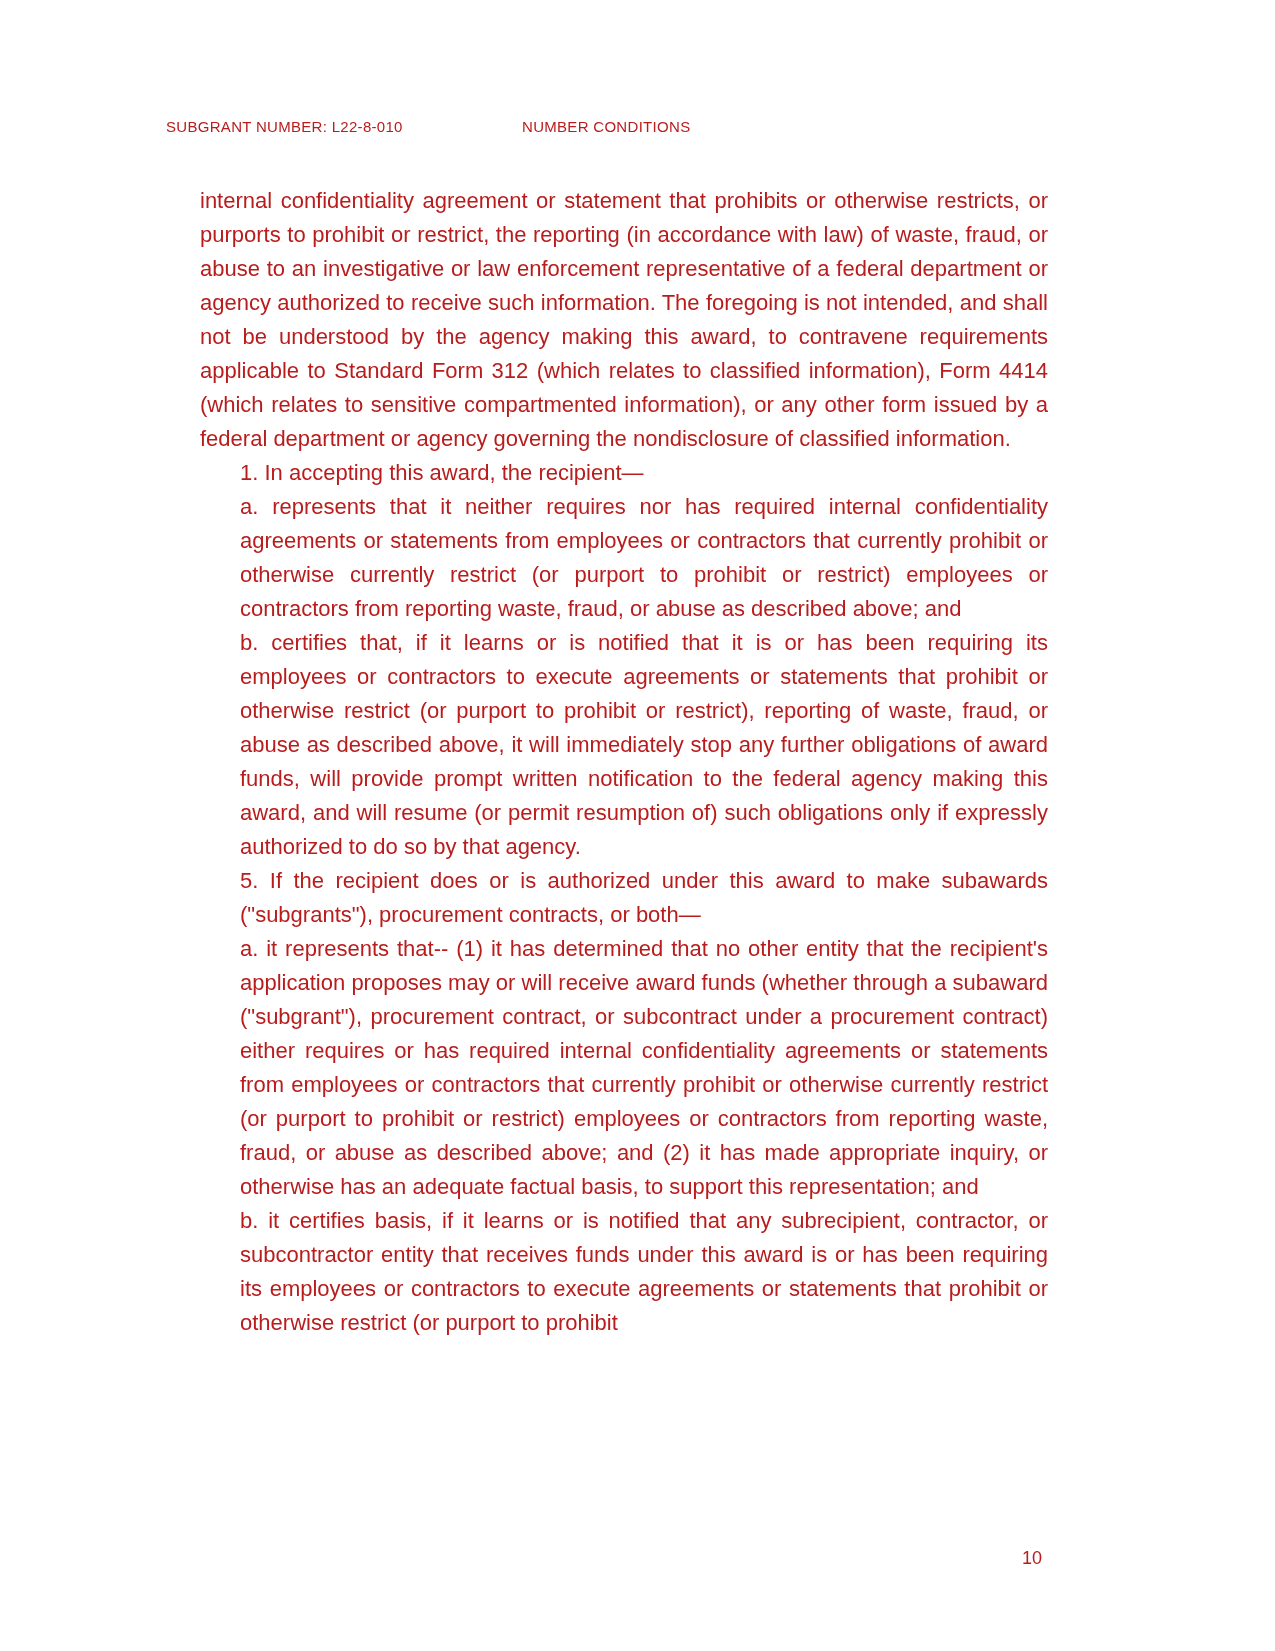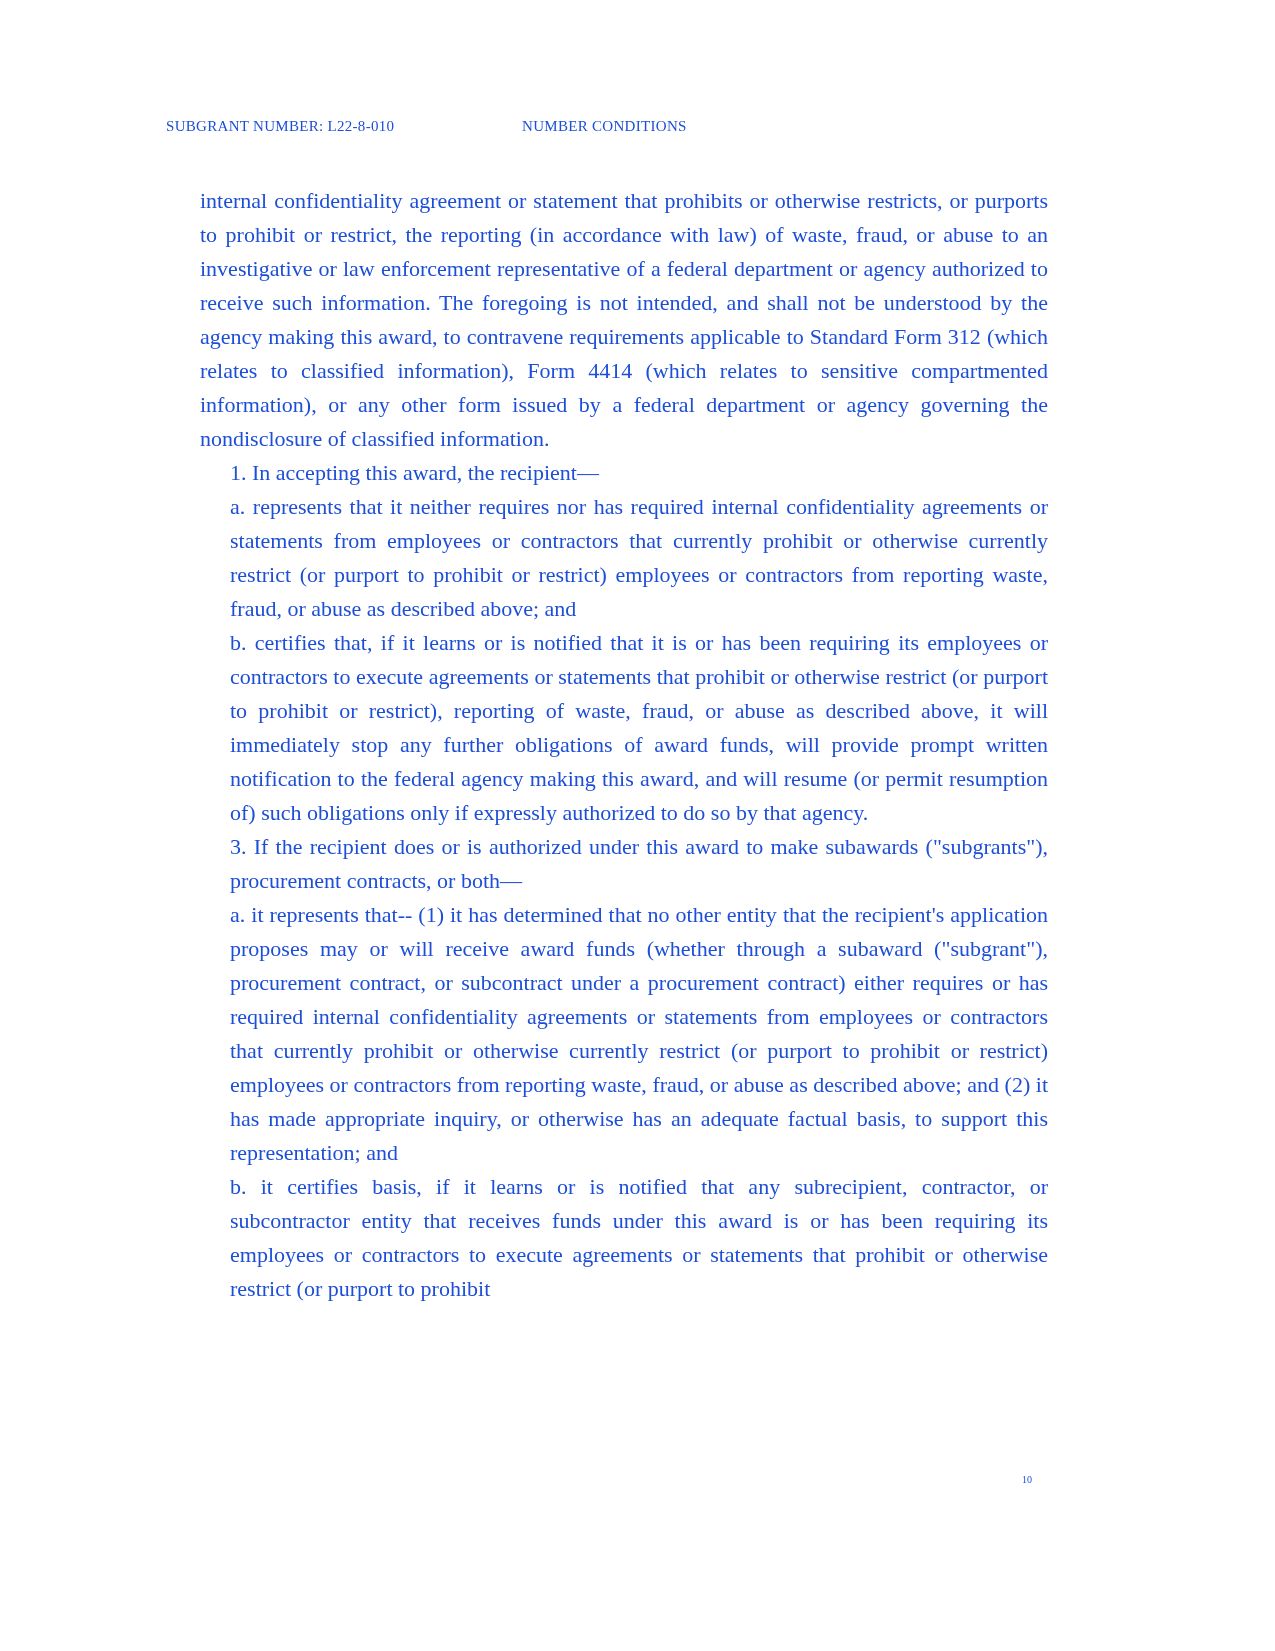--- a/index.html
+++ b/index.html
@@ -13,8 +13,8 @@
     height: 1651px;
     margin: 0 auto;
     background: #ffffff;
-    color: #1d4ed8;
-    font-family: Liberation Serif, serif;
+    color: #b91c1c;
+    font-family: Liberation Sans, sans-serif;
     overflow: hidden;
   }
   .header {

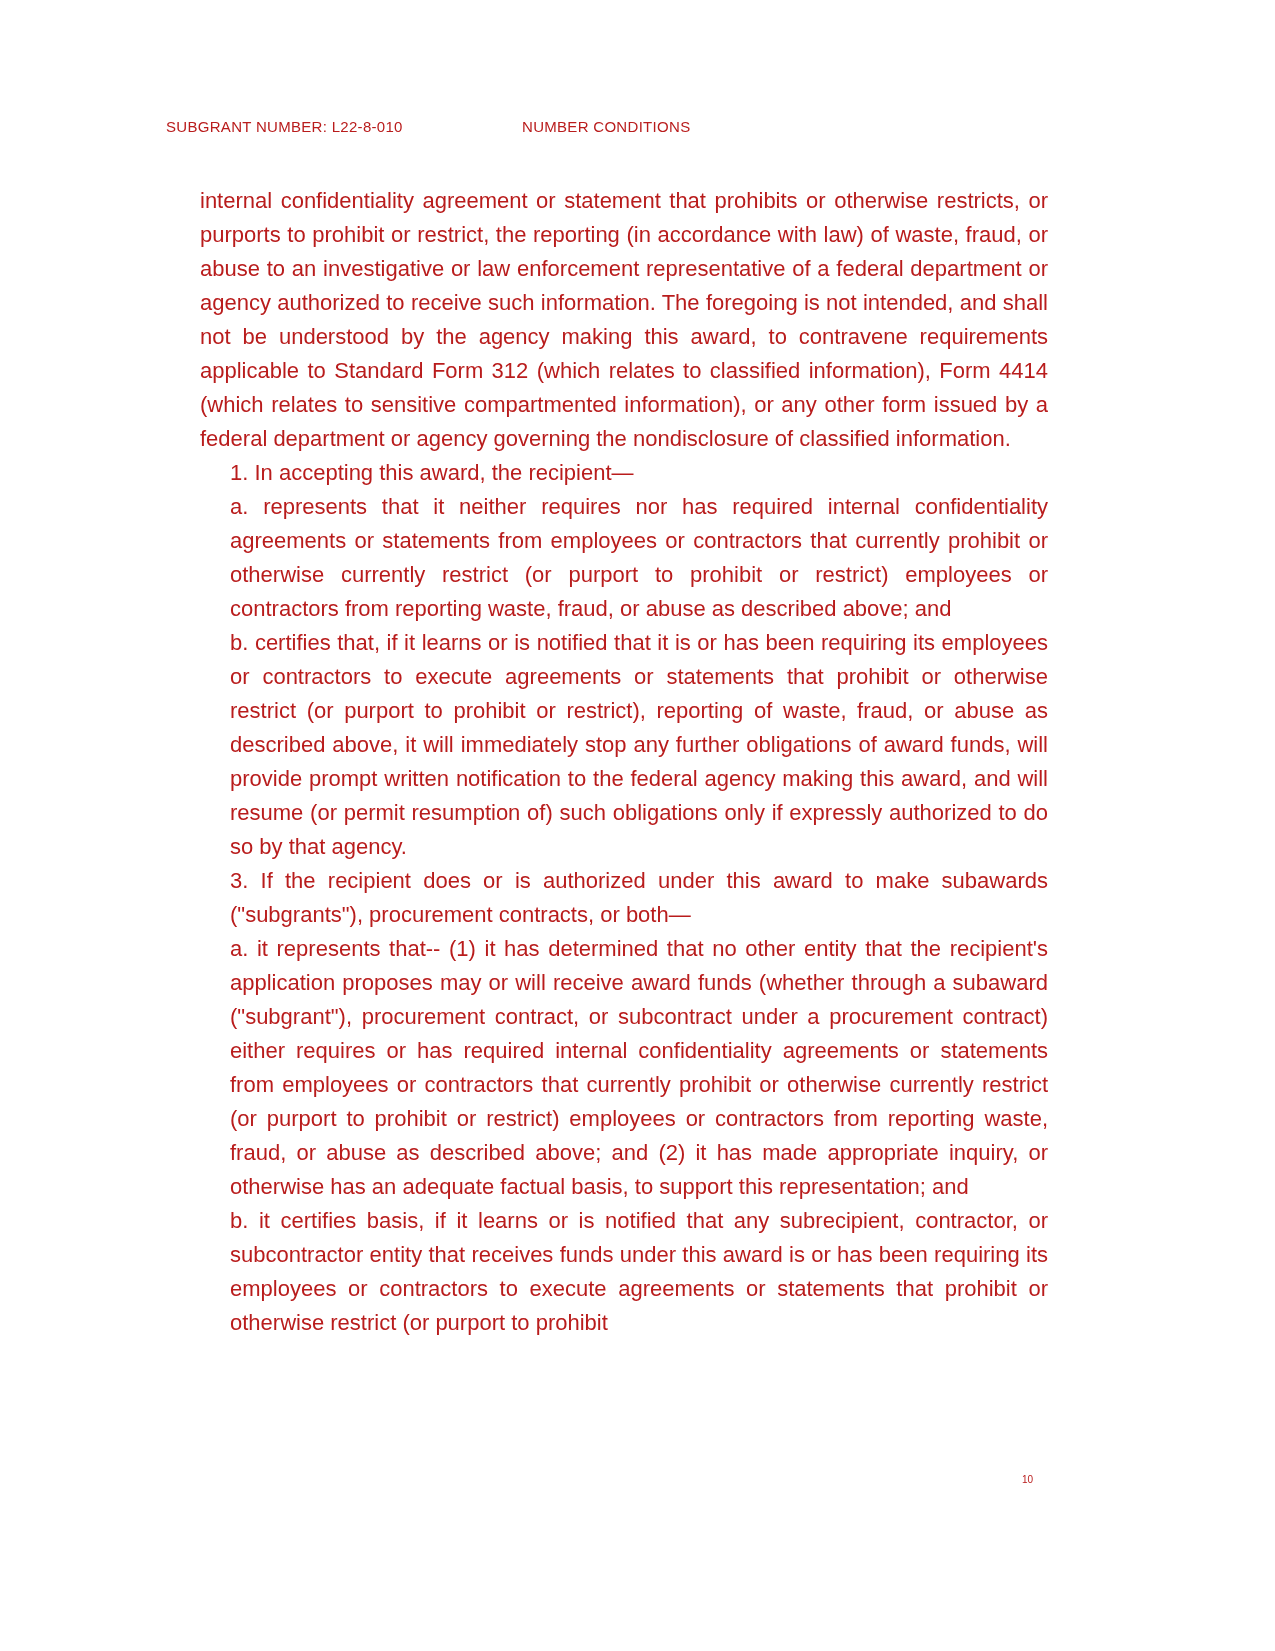--- a/index.html
+++ b/index.html
@@ -55,7 +55,7 @@
     padding: 0;
   }
   .body-text p.indent {
-    margin-left: 30px;
+    margin-left: 40px;
   }
   .page-number {
     position: absolute;

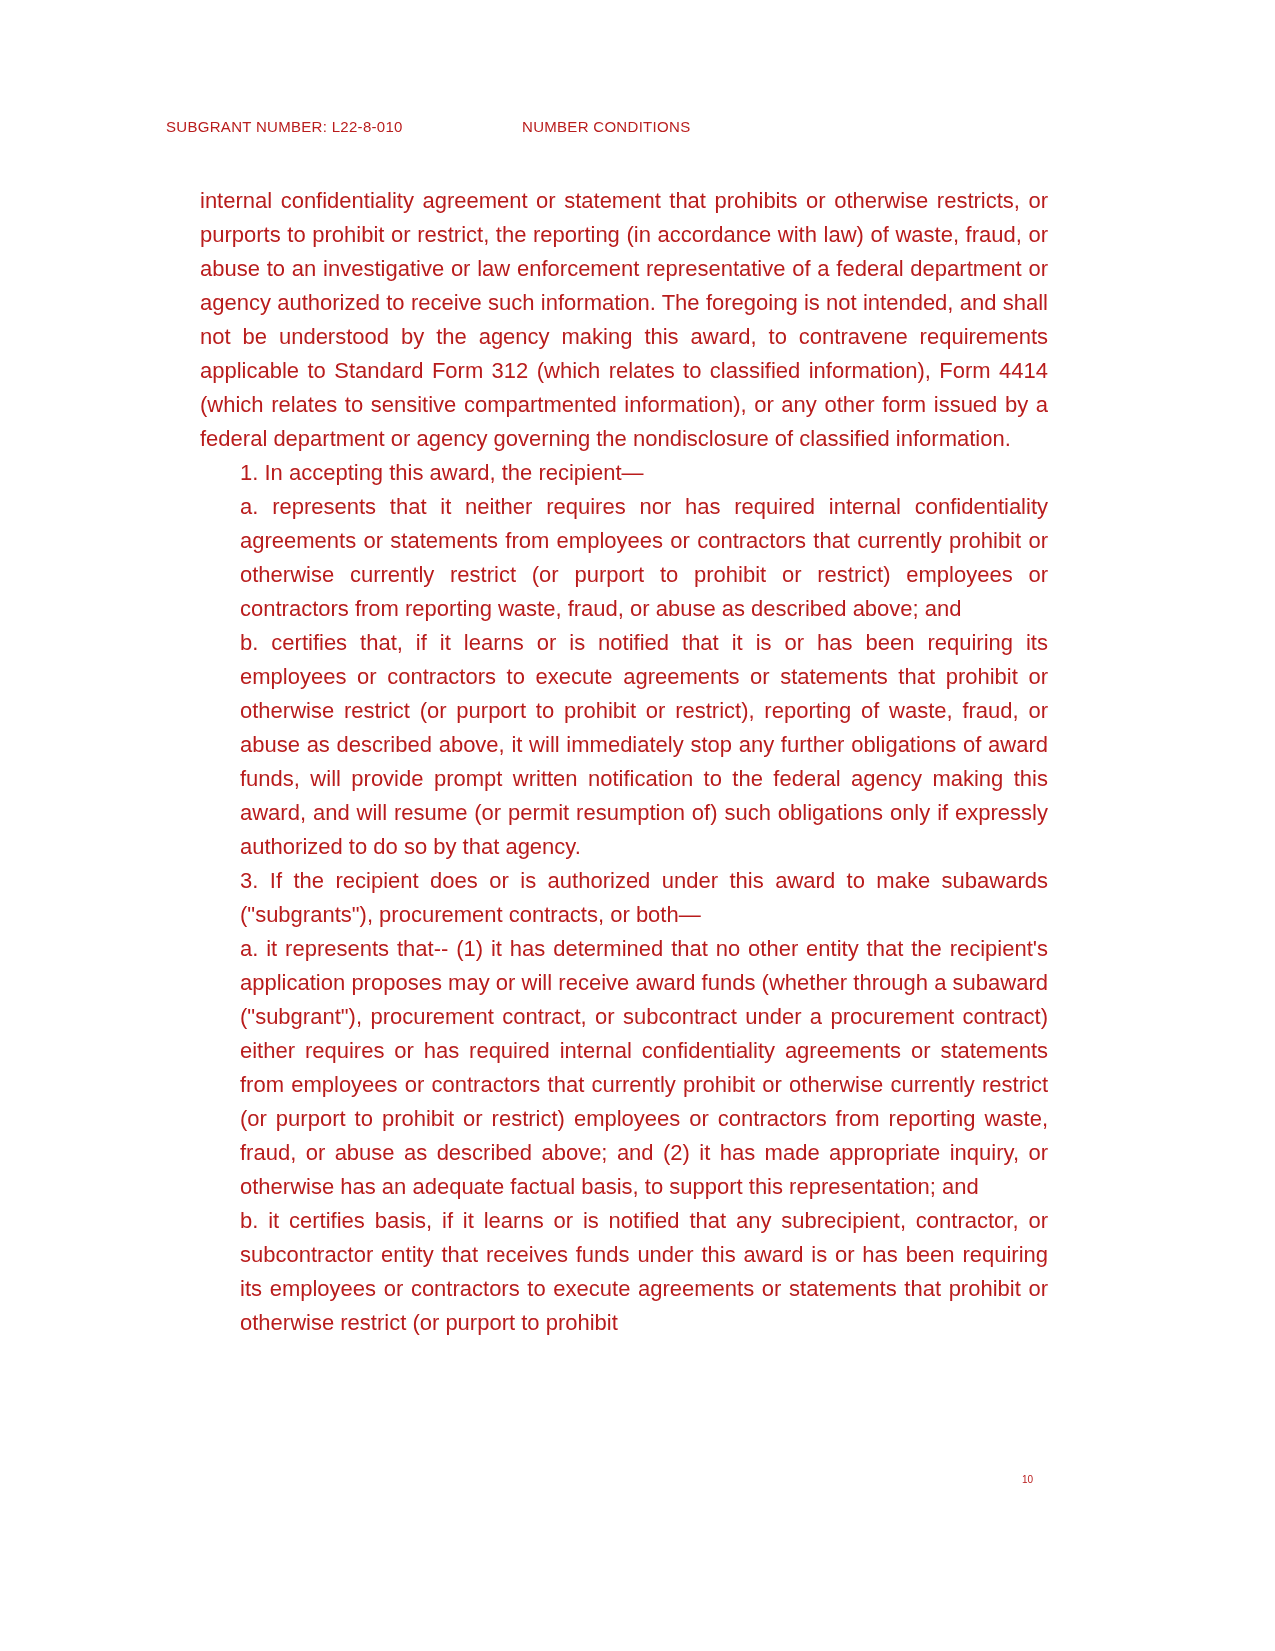--- a/index.html
+++ b/index.html
@@ -79,7 +79,7 @@
     <p class="indent">1. In accepting this award, the recipient—</p>
     <p class="indent">a. represents that it neither requires nor has required internal confidentiality agreements or statements from employees or contractors that currently prohibit or otherwise currently restrict (or purport to prohibit or restrict) employees or contractors from reporting waste, fraud, or abuse as described above; and</p>
     <p class="indent">b. certifies that, if it learns or is notified that it is or has been requiring its employees or contractors to execute agreements or statements that prohibit or otherwise restrict (or purport to prohibit or restrict), reporting of waste, fraud, or abuse as described above, it will immediately stop any further obligations of award funds, will provide prompt written notification to the federal agency making this award, and will resume (or permit resumption of) such obligations only if expressly authorized to do so by that agency.</p>
-    <p class="indent">3. If the recipient does or is authorized under this award to make subawards ("subgrants"), procurement contracts, or both—</p>
+    <p class="indent">5. If the recipient does or is authorized under this award to make subawards ("subgrants"), procurement contracts, or both—</p>
     <p class="indent">a. it represents that-- (1) it has determined that no other entity that the recipient's application proposes may or will receive award funds (whether through a subaward ("subgrant"), procurement contract, or subcontract under a procurement contract) either requires or has required internal confidentiality agreements or statements from employees or contractors that currently prohibit or otherwise currently restrict (or purport to prohibit or restrict) employees or contractors from reporting waste, fraud, or abuse as described above; and (2) it has made appropriate inquiry, or otherwise has an adequate factual basis, to support this representation; and</p>
     <p class="indent">b. it certifies basis, if it learns or is notified that any subrecipient, contractor, or subcontractor entity that receives funds under this award is or has been requiring its employees or contractors to execute agreements or statements that prohibit or otherwise restrict (or purport to prohibit</p>
   </div>

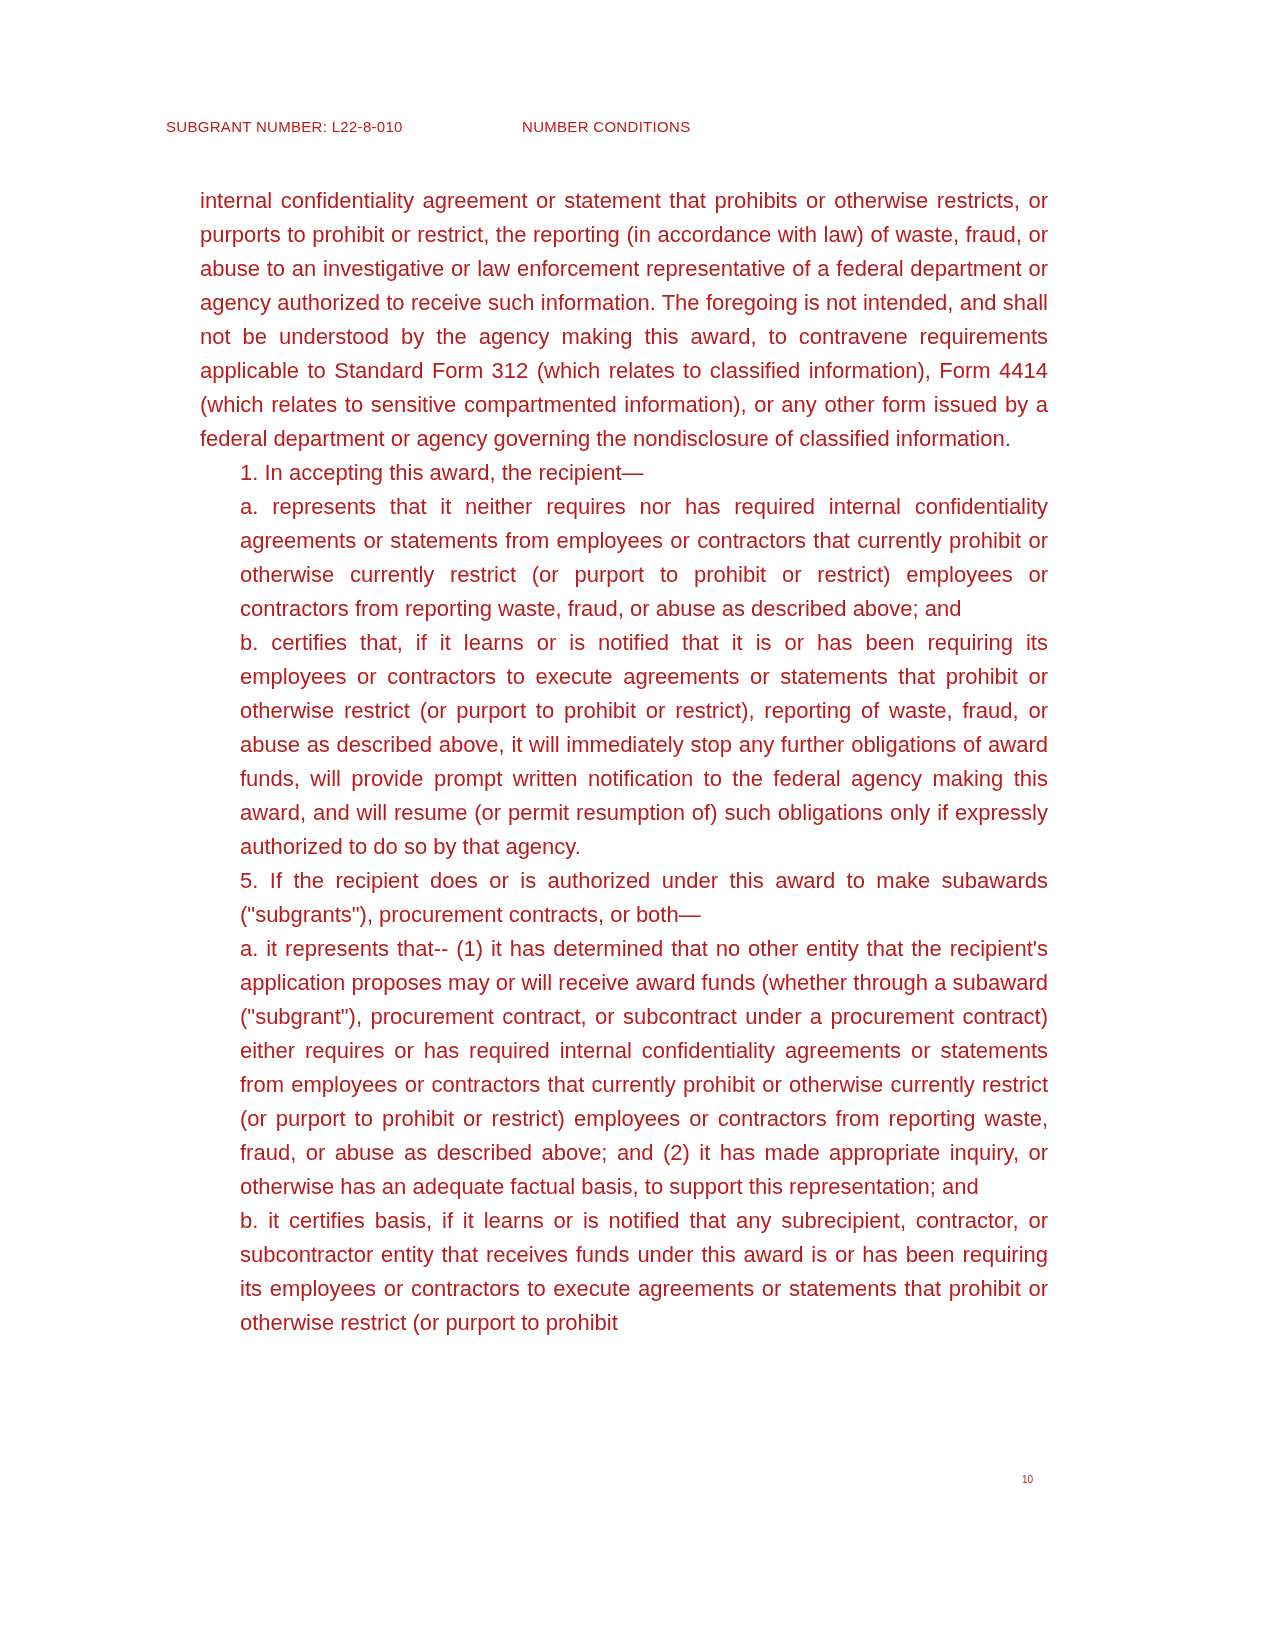--- a/index.html
+++ b/index.html
@@ -60,8 +60,8 @@
   .page-number {
     position: absolute;
     left: 1022px;
-    top: 1474px;
-    font-size: 10px;
+    top: 1548px;
+    font-size: 18px;
   }
 </style>
 </head>

